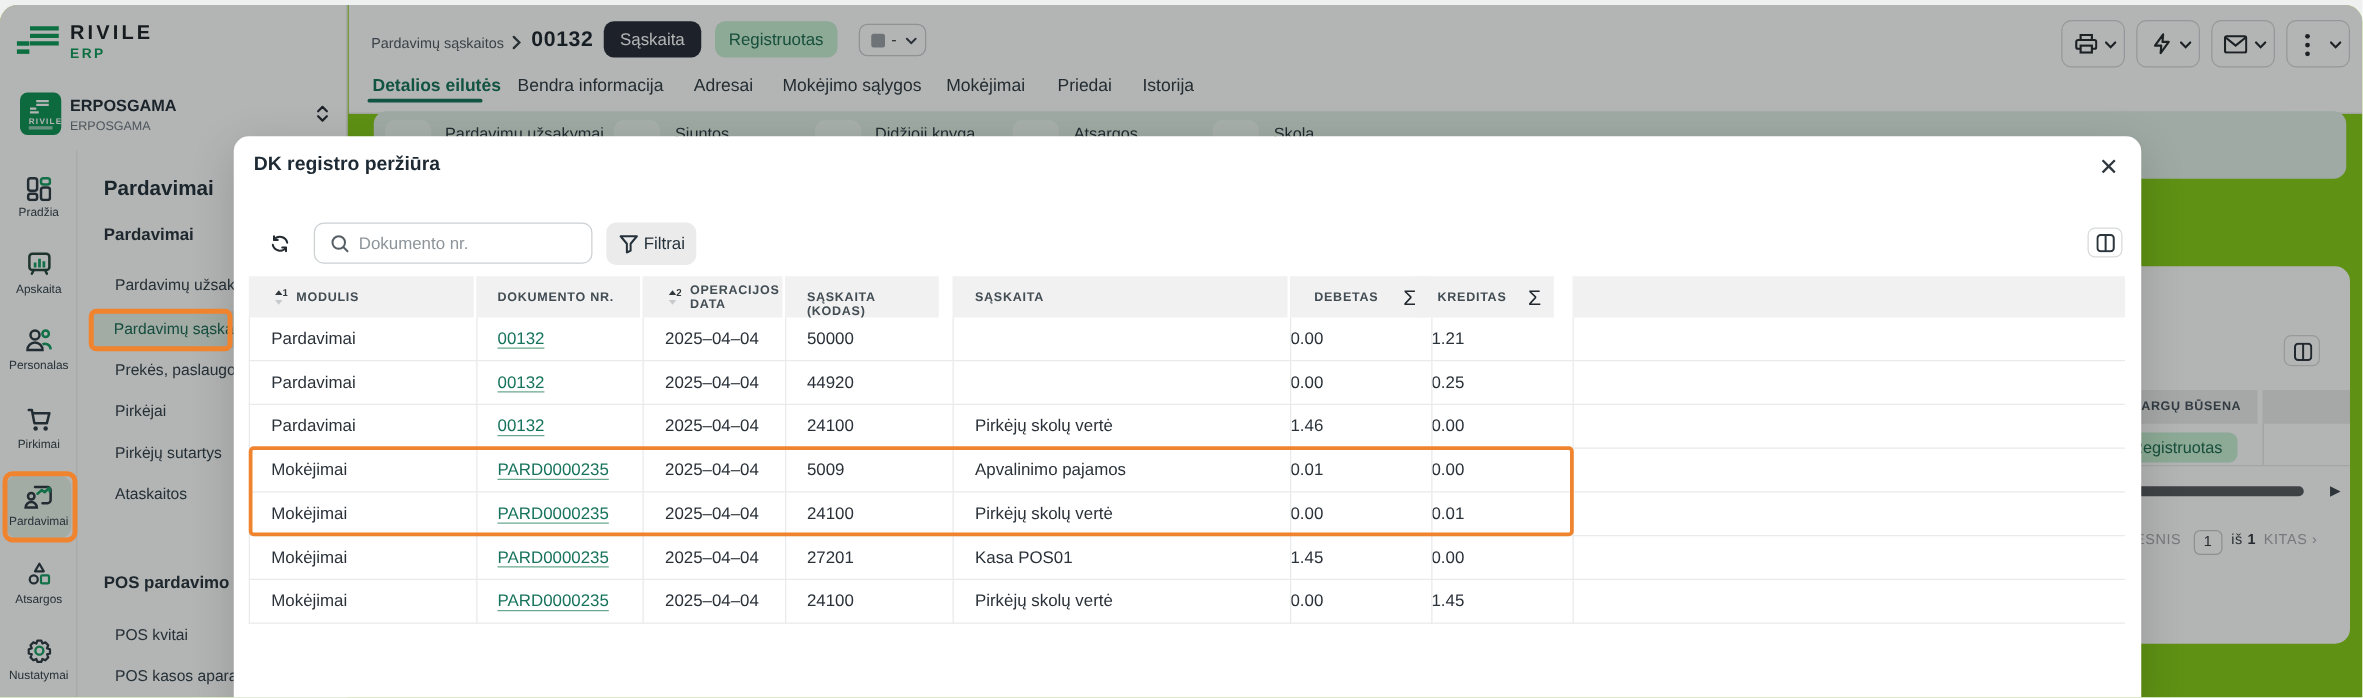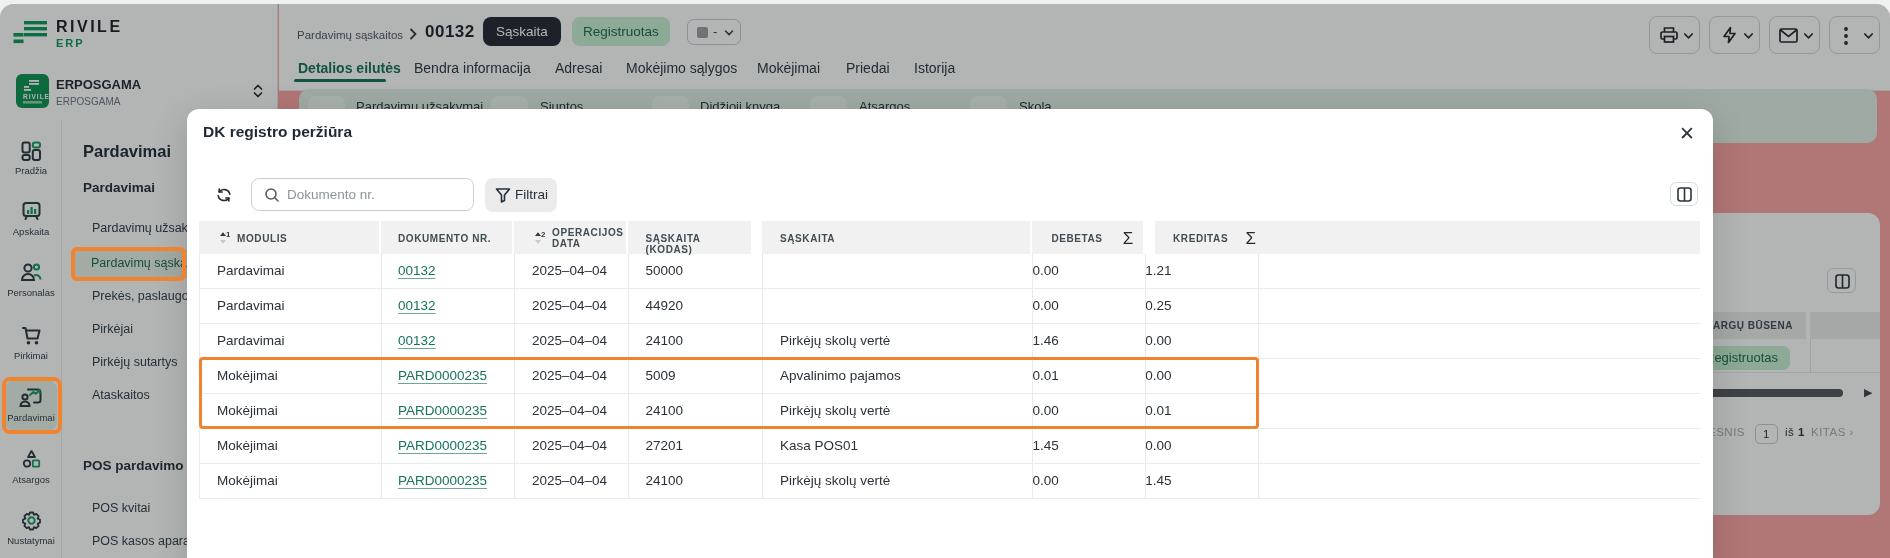--- a/index.html
+++ b/index.html
@@ -6,7 +6,7 @@
   html,body { width:1890px; height:558px; overflow:hidden; }
   body { font-family:"Liberation Sans", sans-serif; background:#eff1f0; position:relative; }
   .app { position:absolute; left:0; top:4px; width:1890px; height:554px;
-         border-radius:14px 14px 0 0; overflow:hidden; background:#fca5a5; }
+         border-radius:14px 14px 0 0; overflow:hidden; background:#84cc16; }
 
   
   .leftpanel { position:absolute; left:0; top:0; width:278px; height:554px; background:#fff; border-right:1px solid #e4e6e5; }

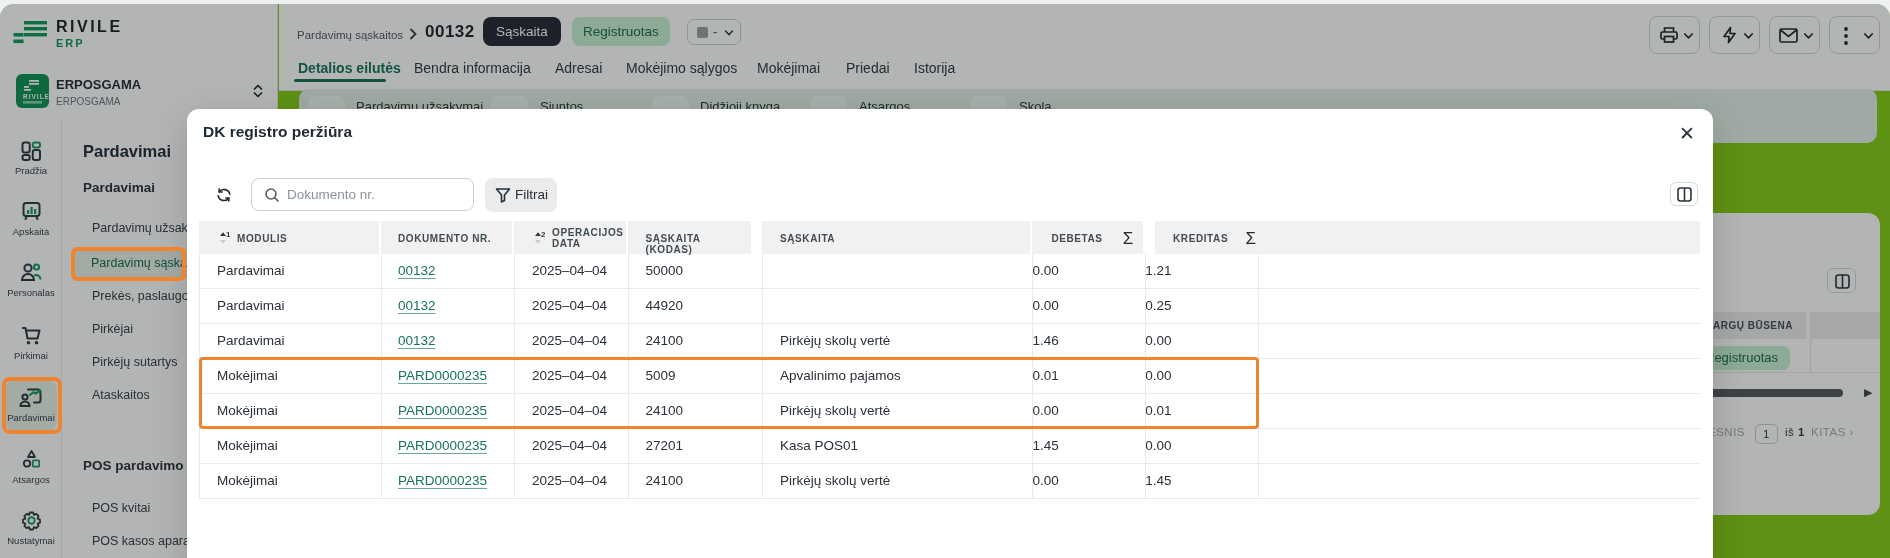--- a/index.html
+++ b/index.html
@@ -361,7 +361,7 @@
           <span class="lbl" style="left:19px;top:12px">DEBETAS</span>
           <span class="sigma" style="right:10px;top:8px">Σ</span>
         </div>
-        <div class="thead" style="left:956px;width:111px">
+        <div class="thead" style="left:933px;width:111px">
           <span class="lbl" style="left:18px;top:12px">KREDITAS</span>
           <span class="sigma" style="right:10px;top:8px">Σ</span>
         </div>

